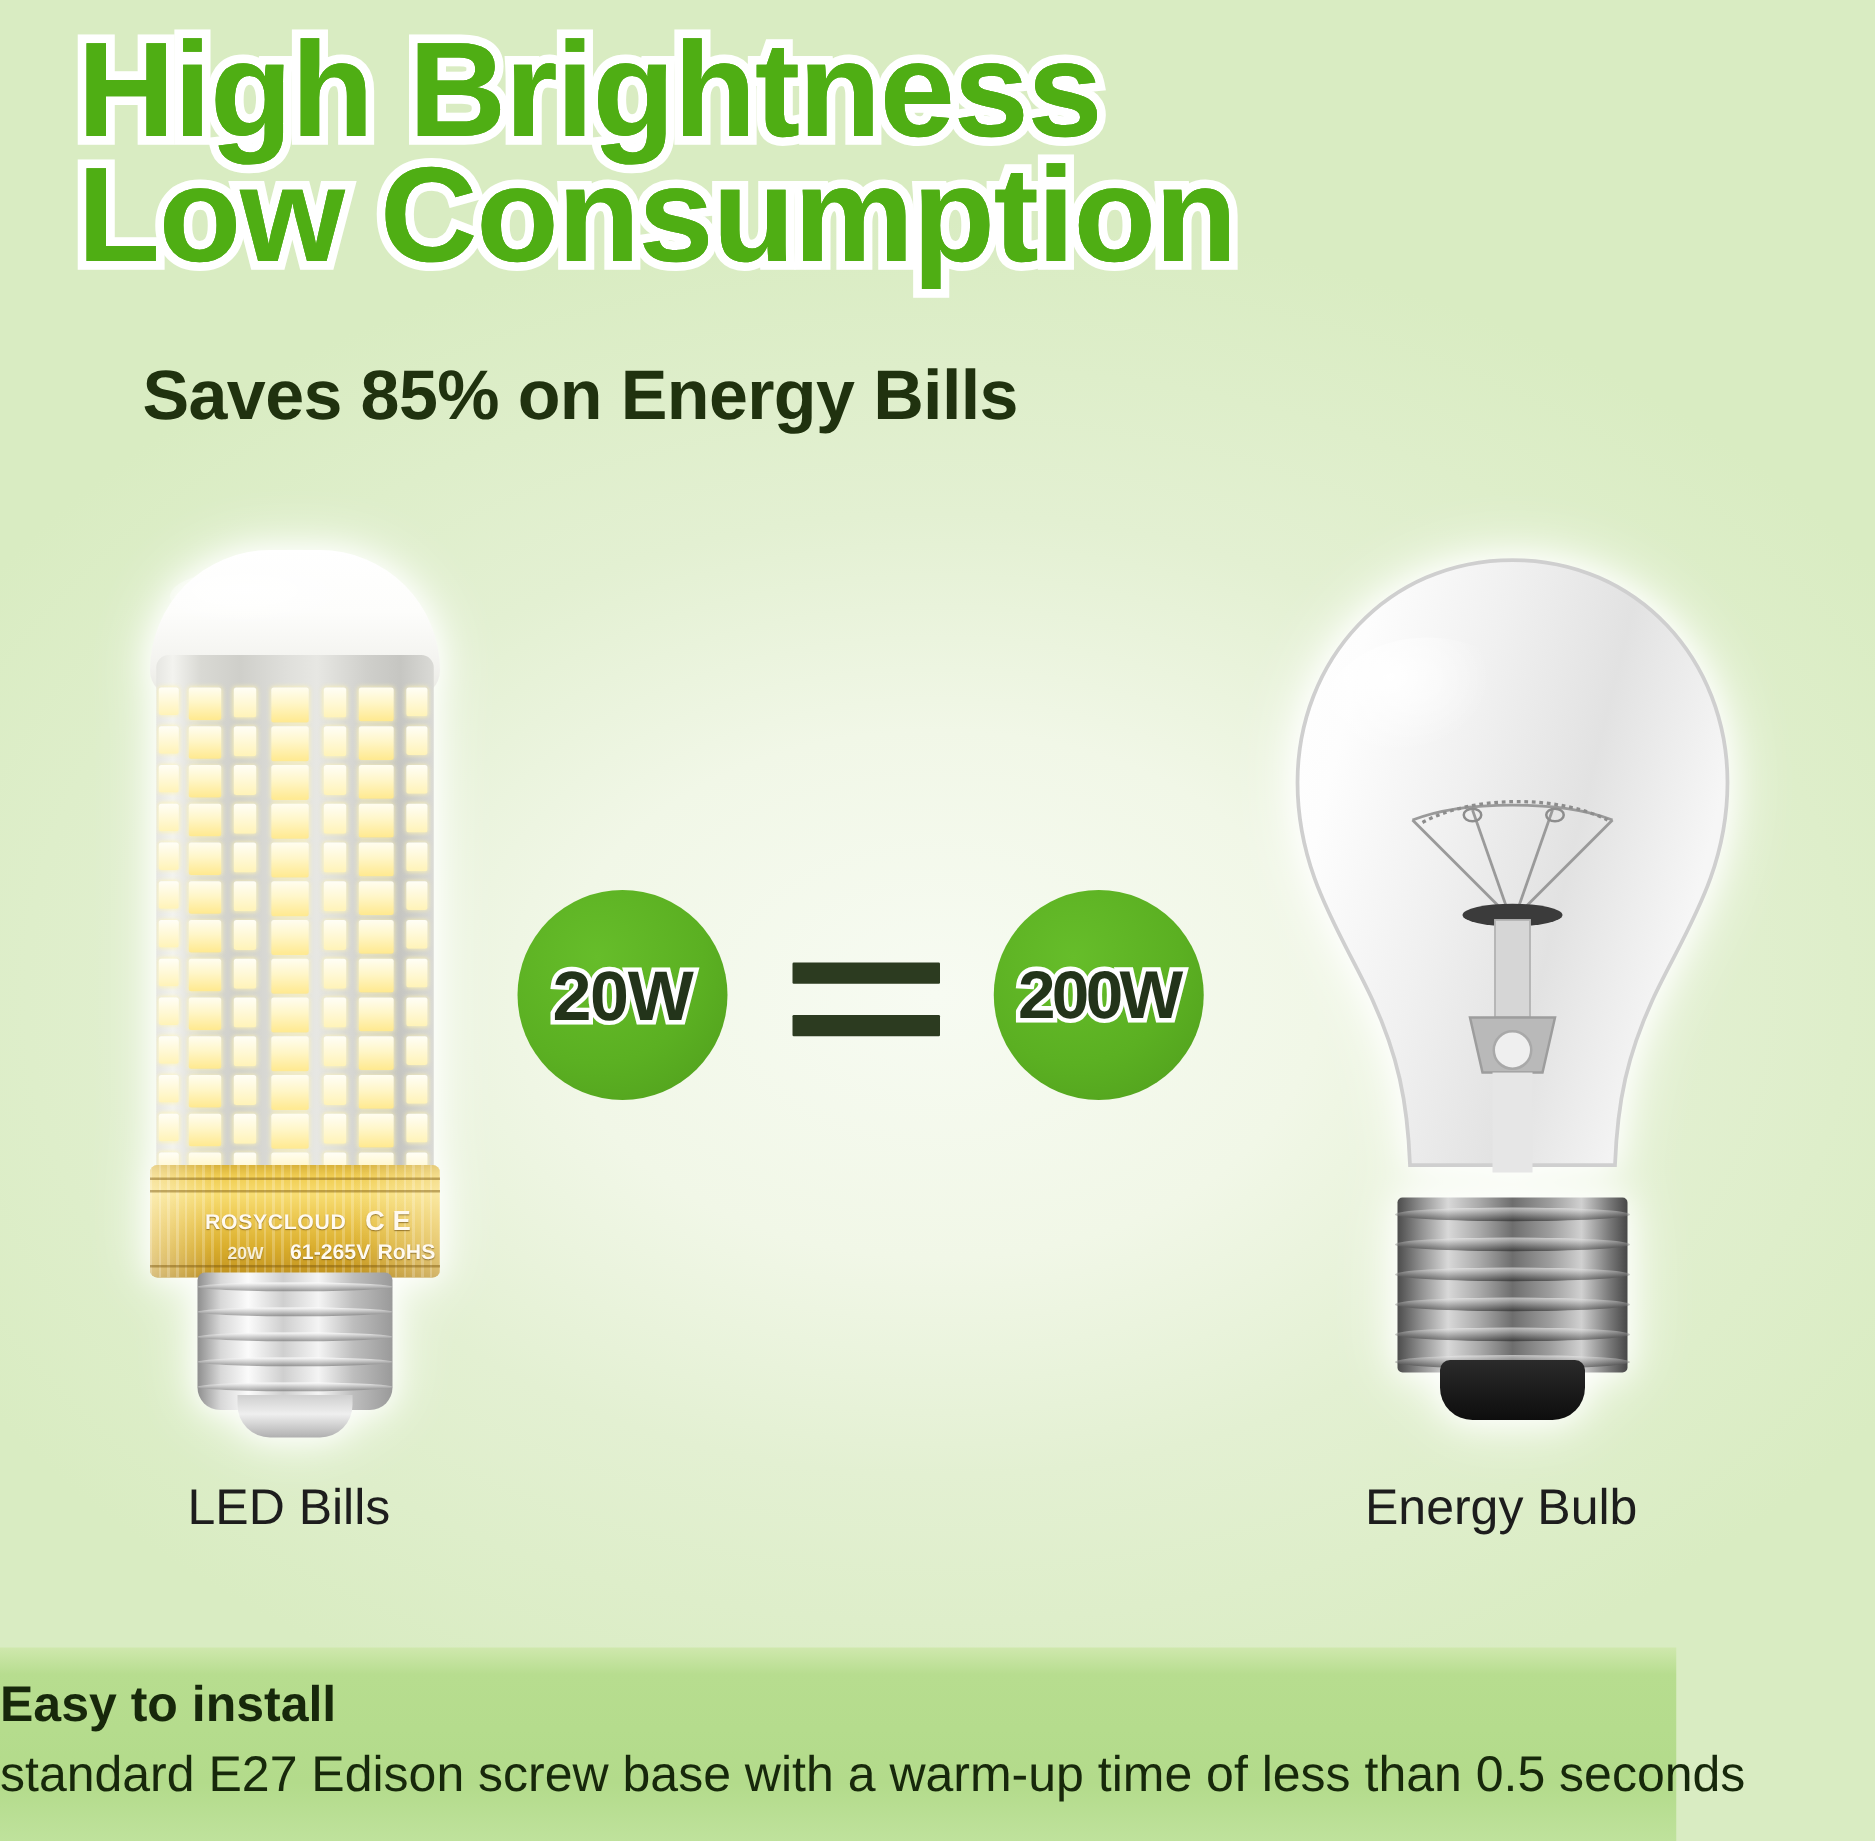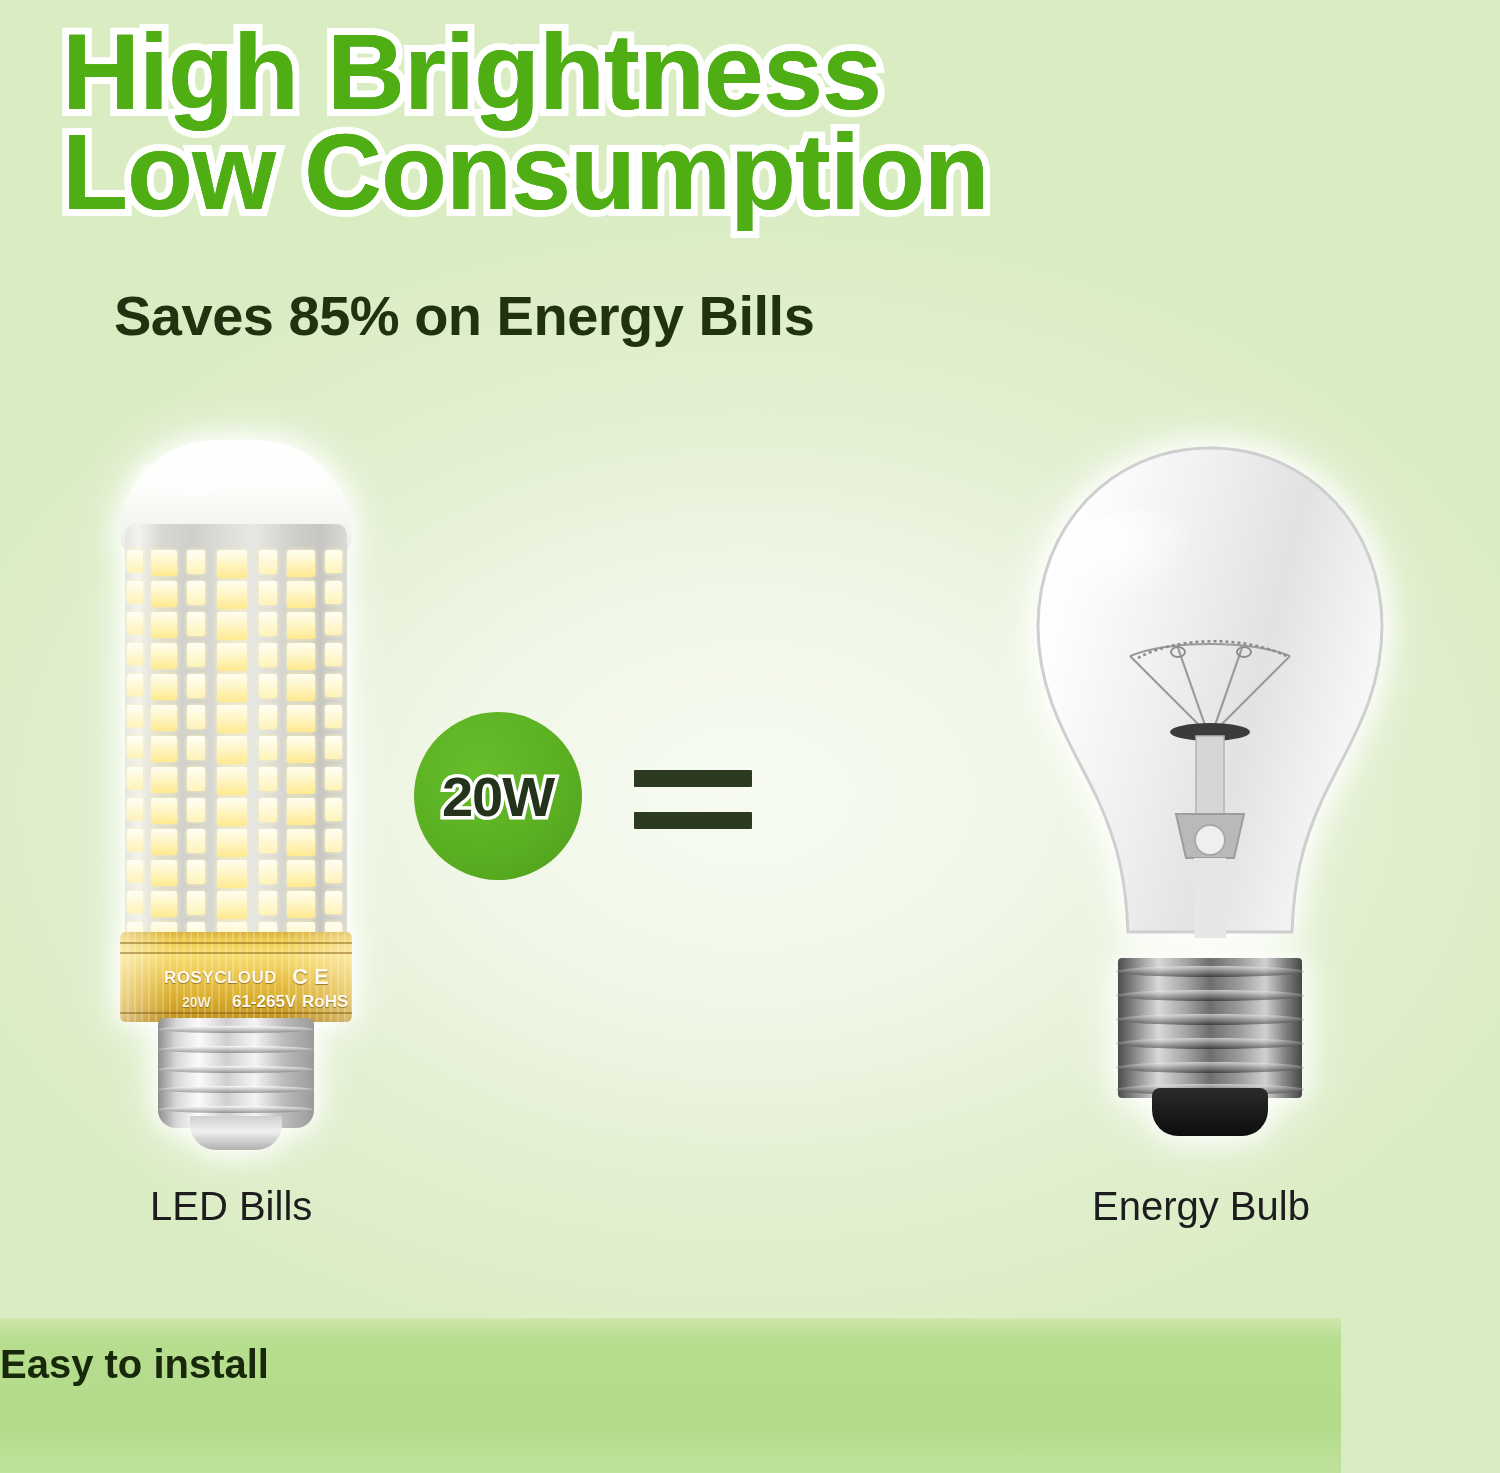--- a/index.html
+++ b/index.html
@@ -289,6 +289,9 @@
     <span class="sr">=</span>
   </div>
 
+  <div class="badge badge-200">
+    <span>200W</span>
+  </div>
 
   <div class="hal-wrap">
     <svg class="hal-glass" viewBox="0 0 400 560">

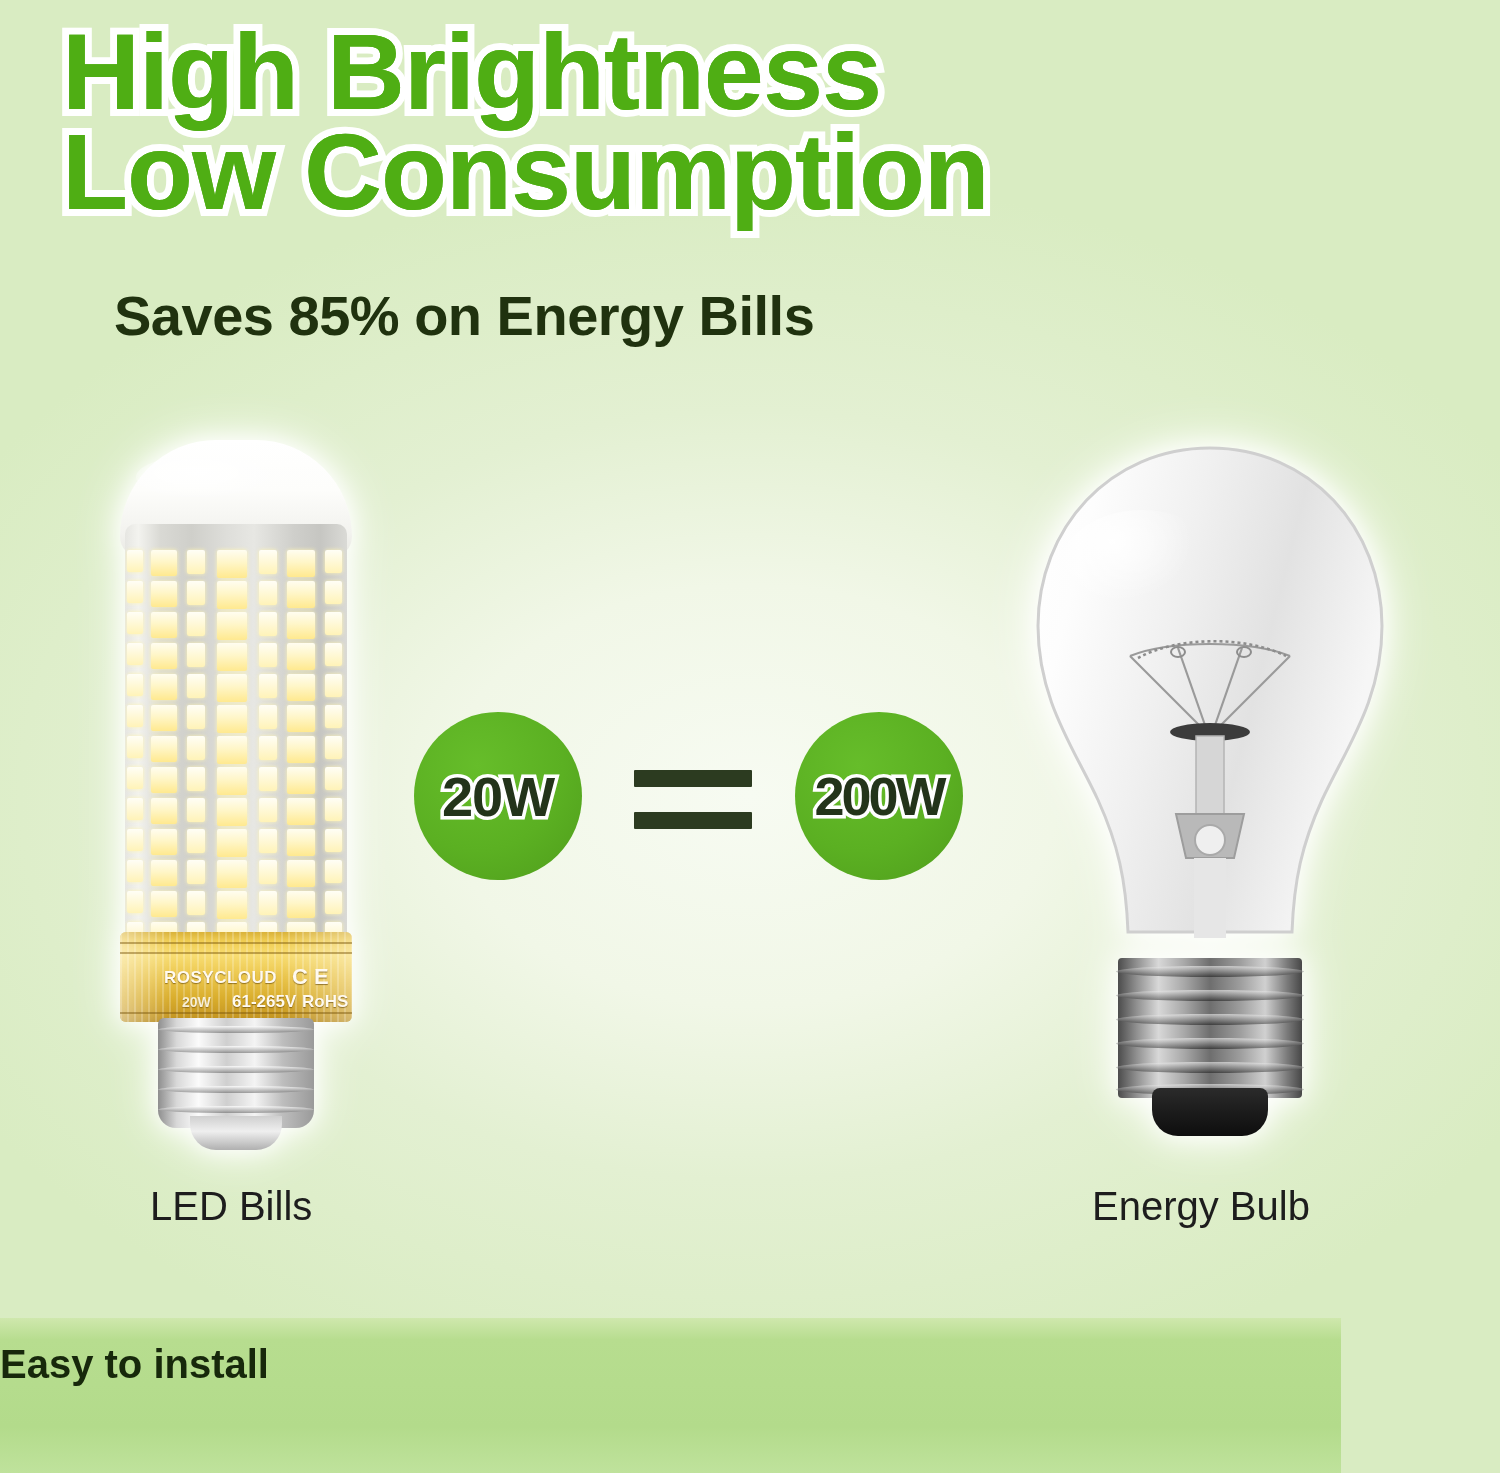--- a/index.html
+++ b/index.html
@@ -345,6 +345,7 @@
 
   <div class="band">
     <div class="band-title">Easy to install</div>
+    <div class="band-text">standard E27 Edison screw base with a warm-up time of less than 0.5 seconds</div>
   </div>
 
 </div>

